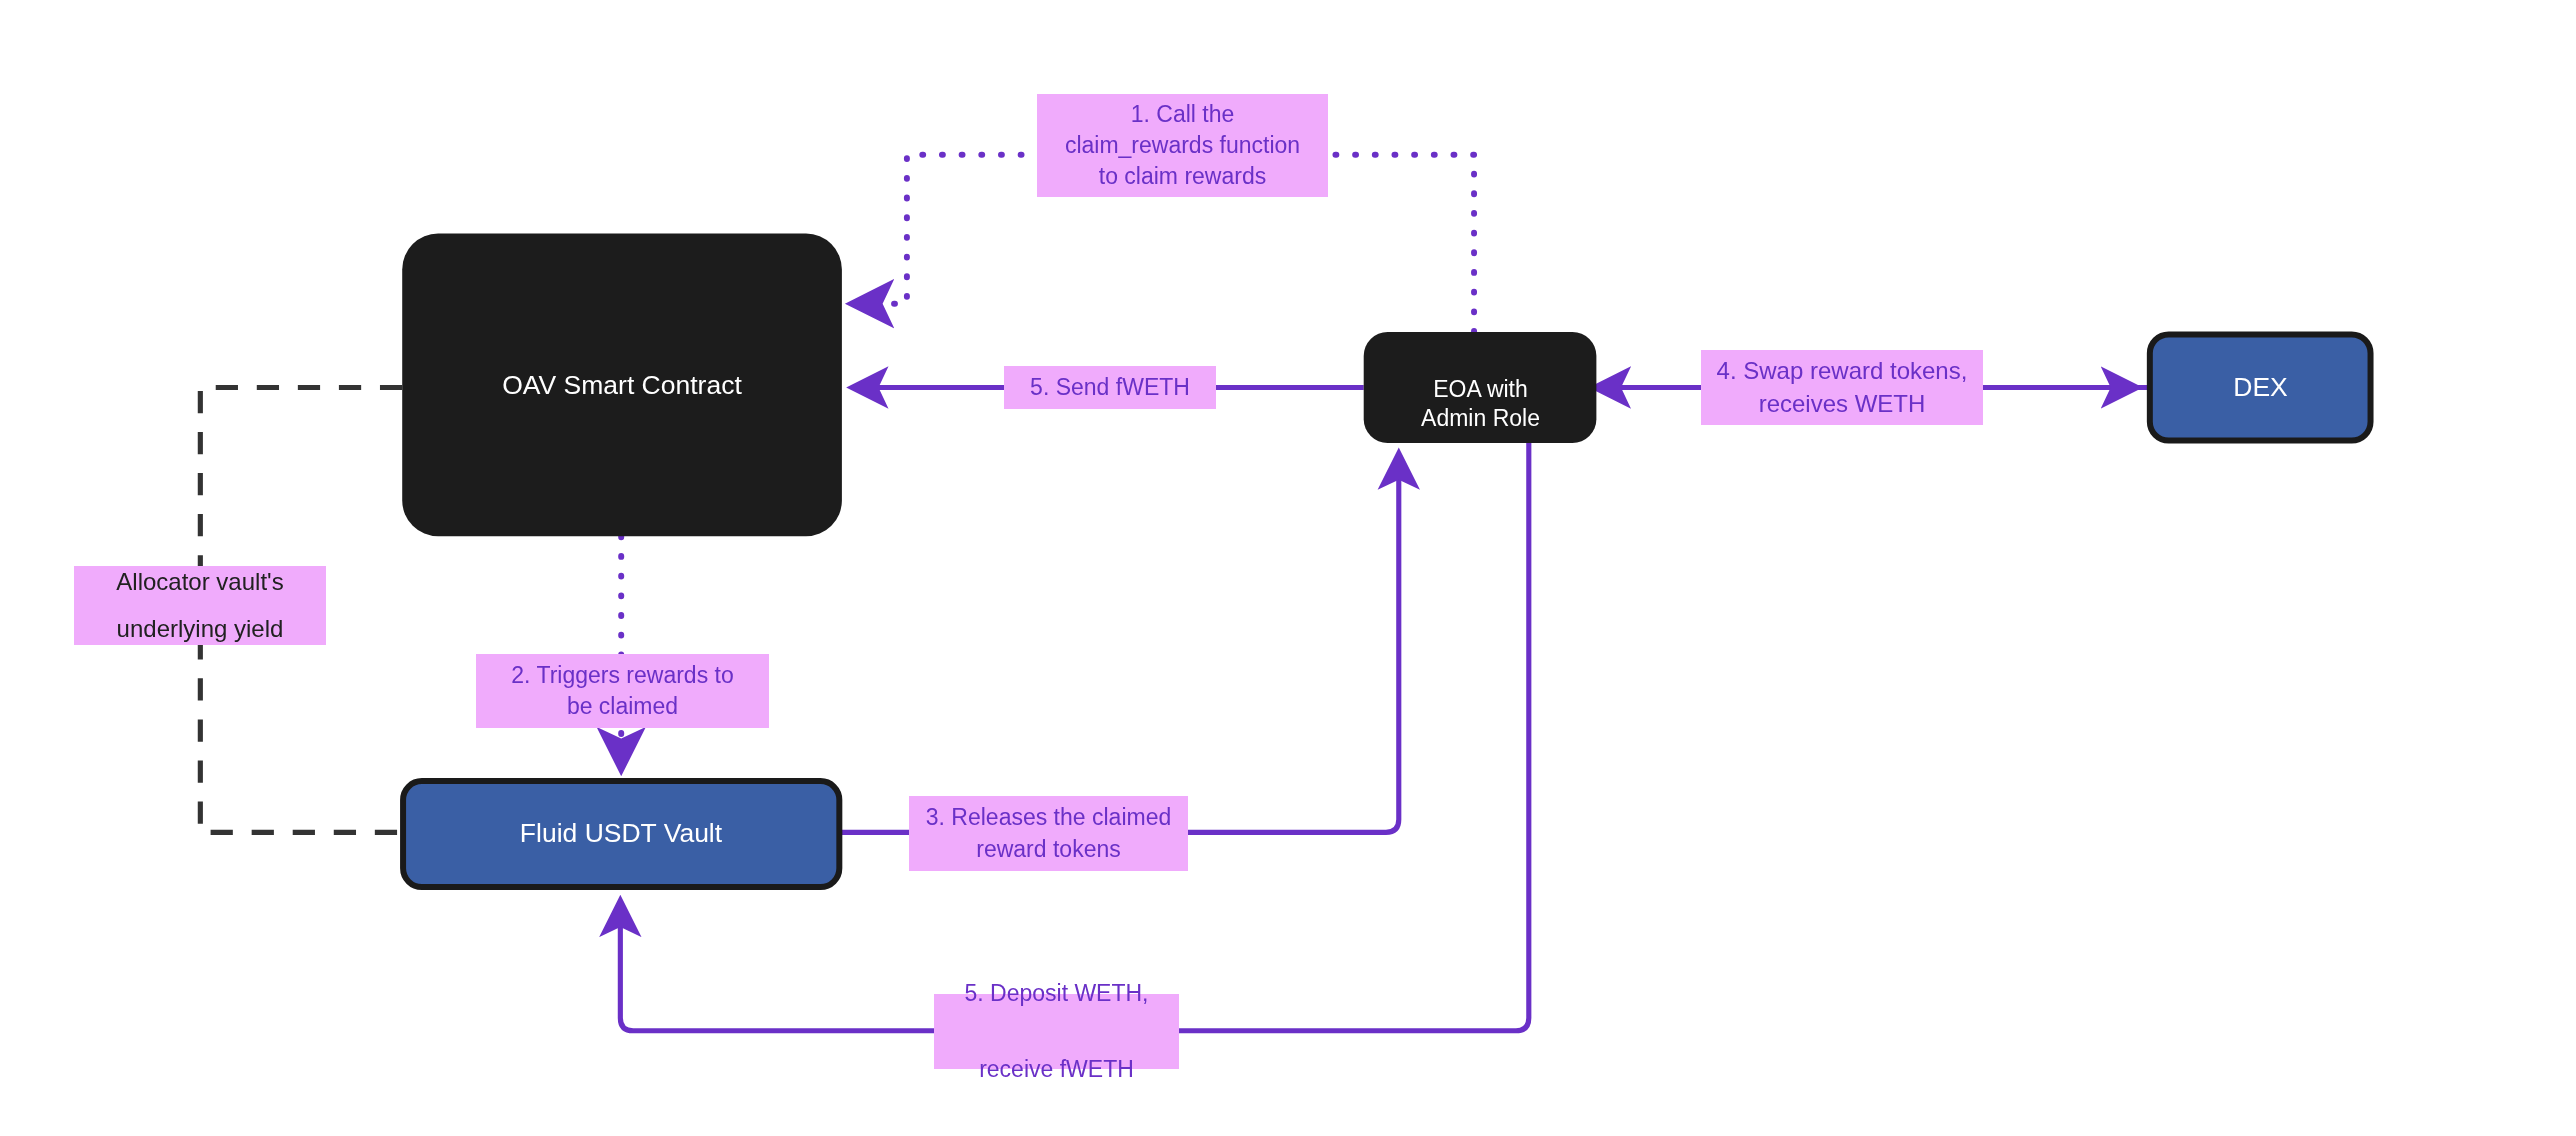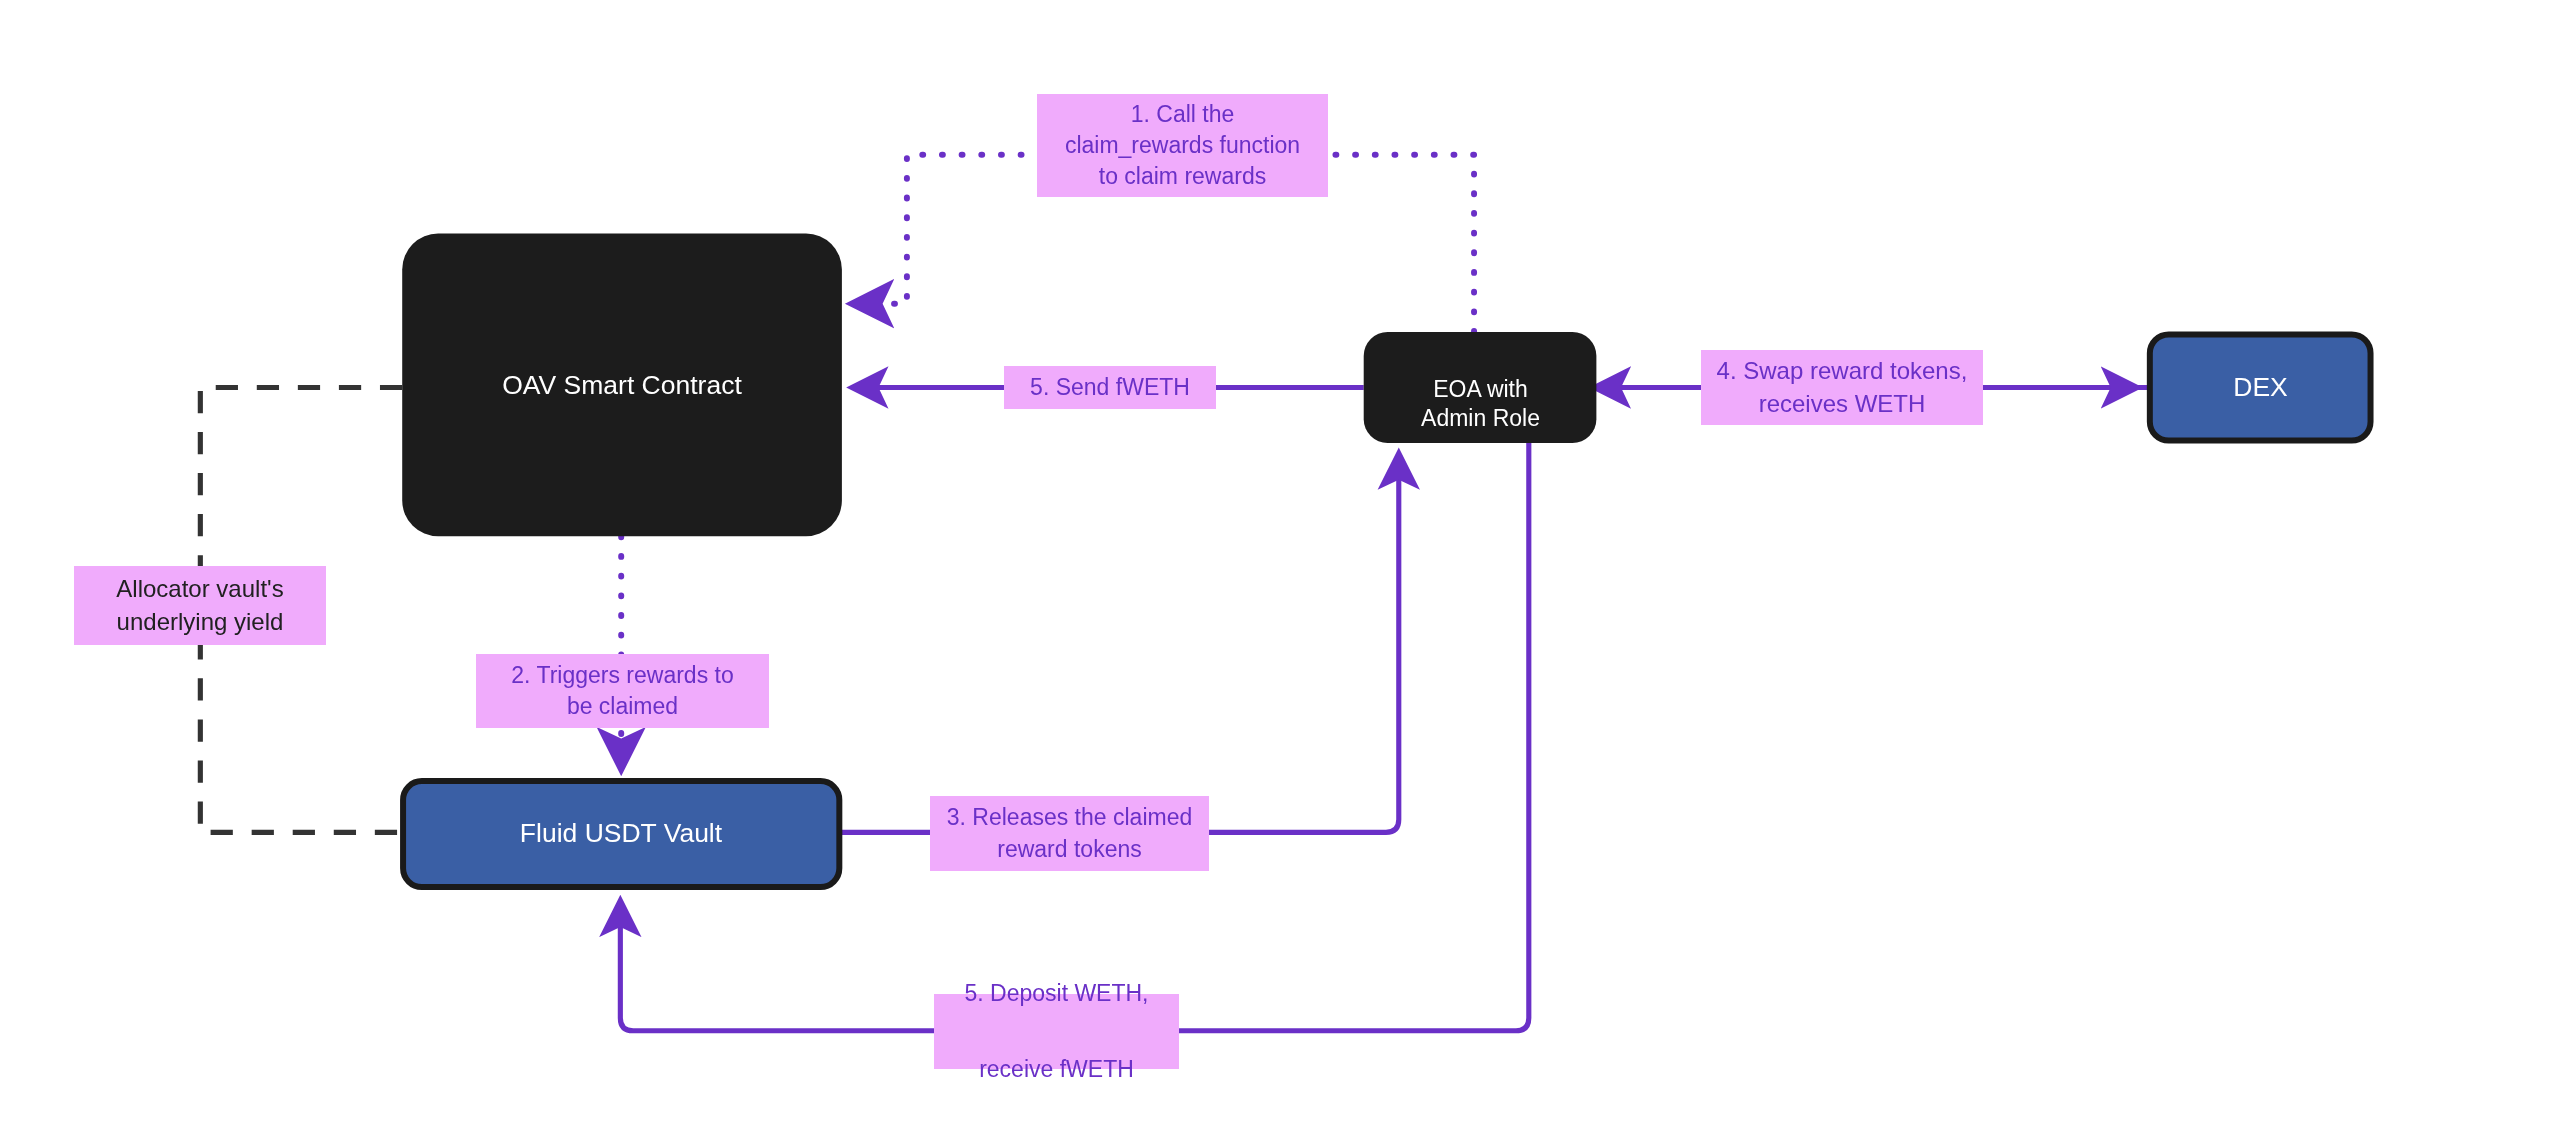--- a/index.html
+++ b/index.html
@@ -12,7 +12,7 @@
   .edgelabel{position:absolute;display:flex;align-items:center;justify-content:center;
              text-align:center;line-height:1.35;background:#f0abfc;}
   .white-text{color:#ffffff;}
-  .dark-text{color:#212121;}
+  .dark-text{color:#212121;justify-content:space-between;}
   .purple-text{color:#6a30c7;}
 </style>
 </head>

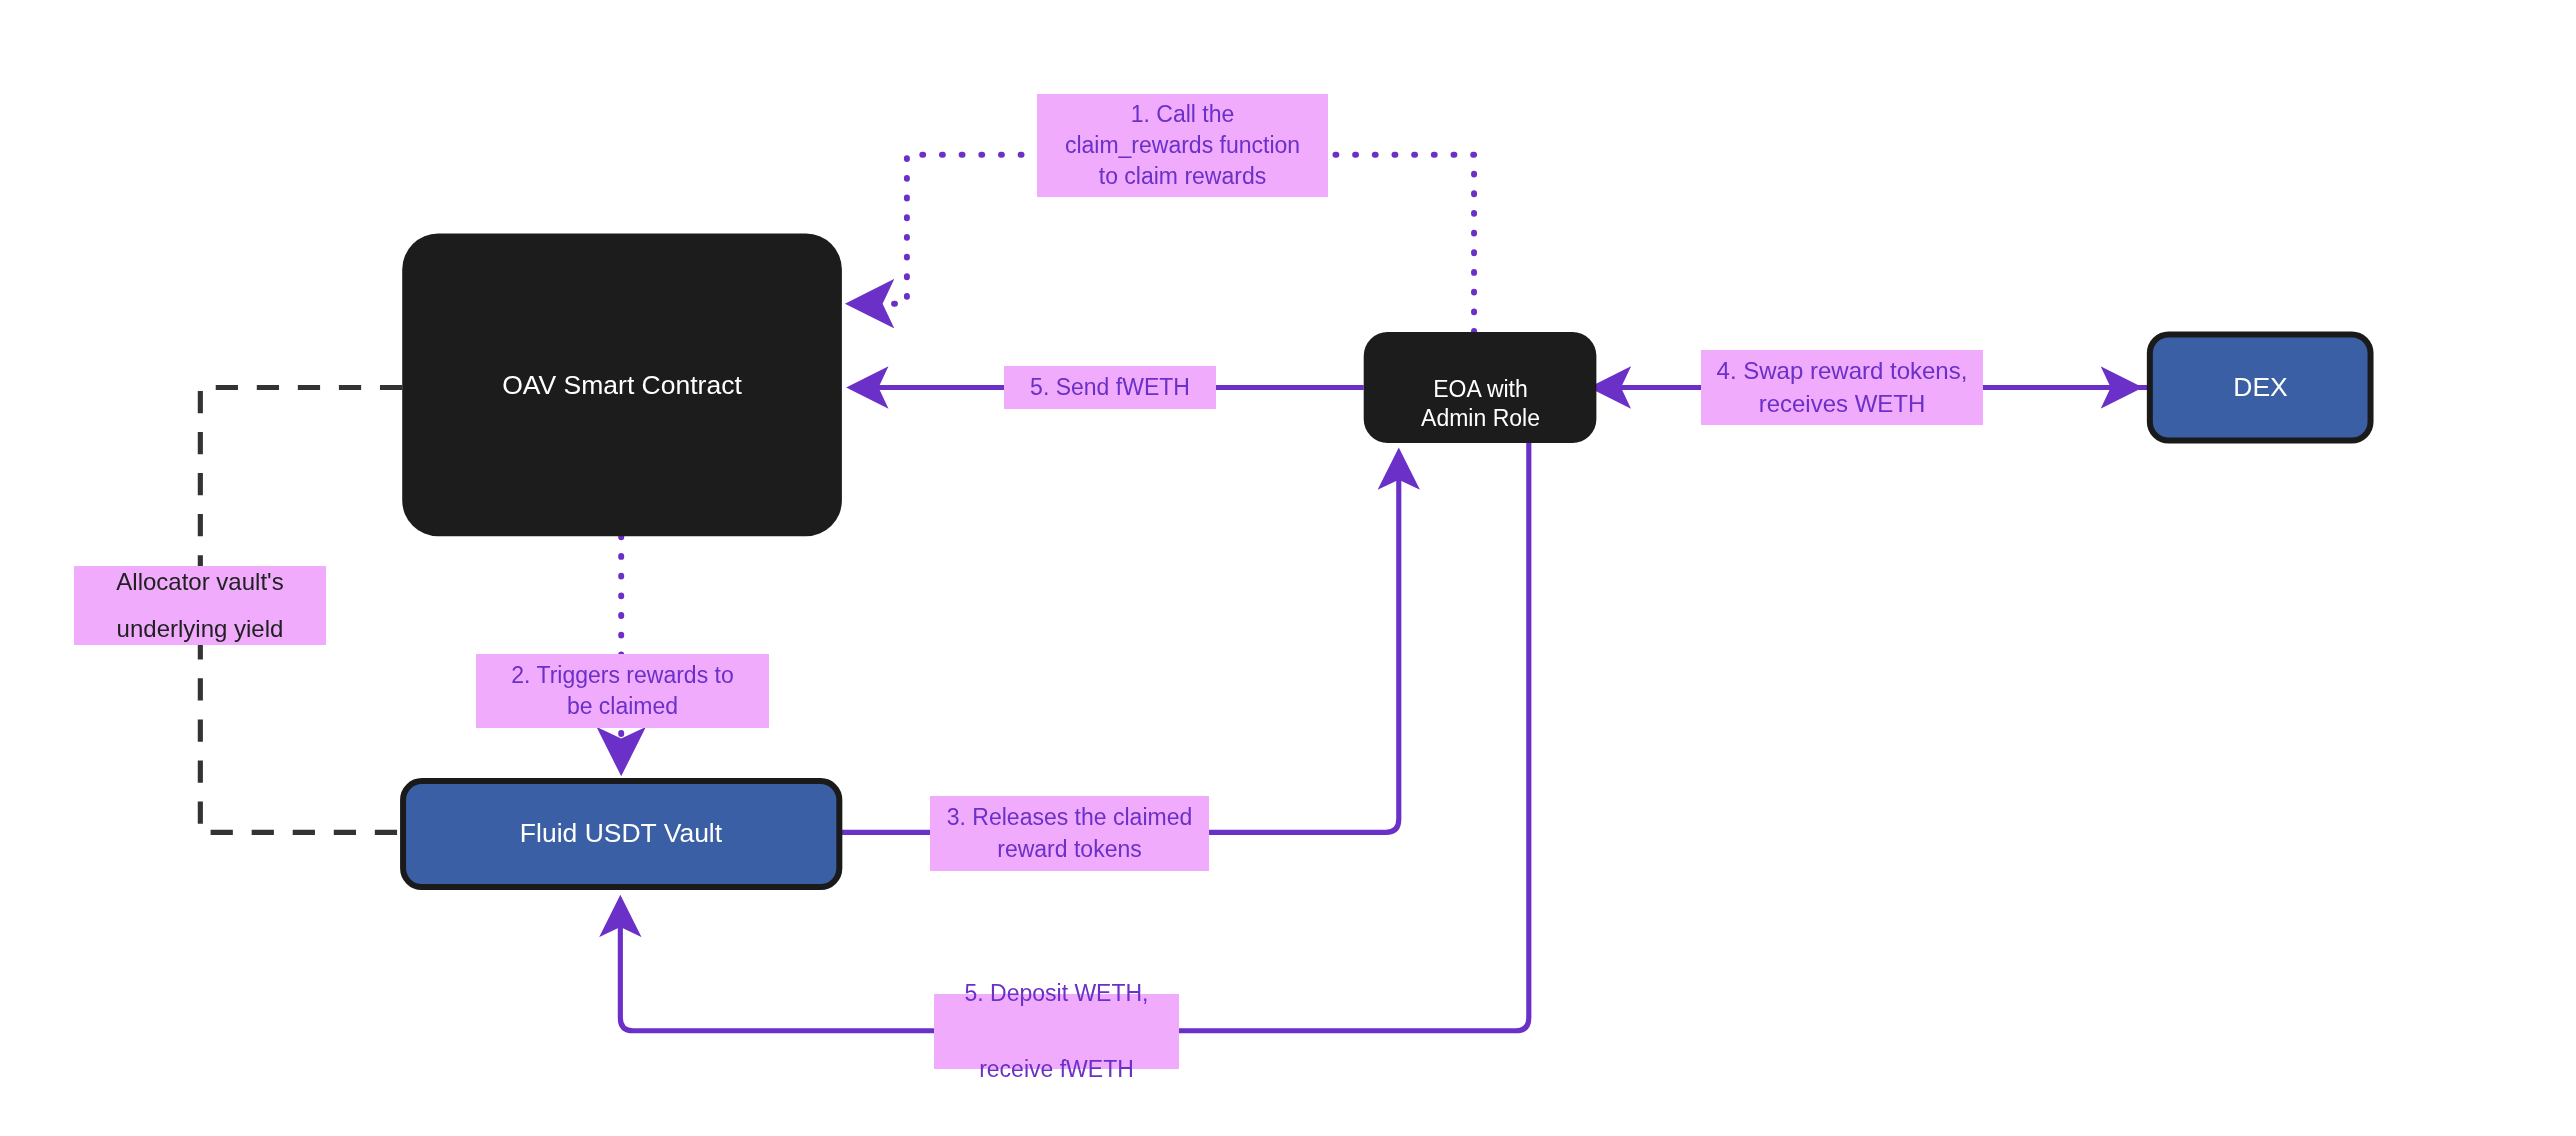--- a/index.html
+++ b/index.html
@@ -84,7 +84,7 @@
     <span>be claimed</span>
   </div>
 
-  <div class="edgelabel purple-text" style="left:930px;top:796px;width:279px;height:75px;font-size:23px;flex-direction:column;">
+  <div class="edgelabel purple-text" style="left:909px;top:796px;width:279px;height:75px;font-size:23px;flex-direction:column;">
     <span>3. Releases the claimed</span>
     <span>reward tokens</span>
   </div>

